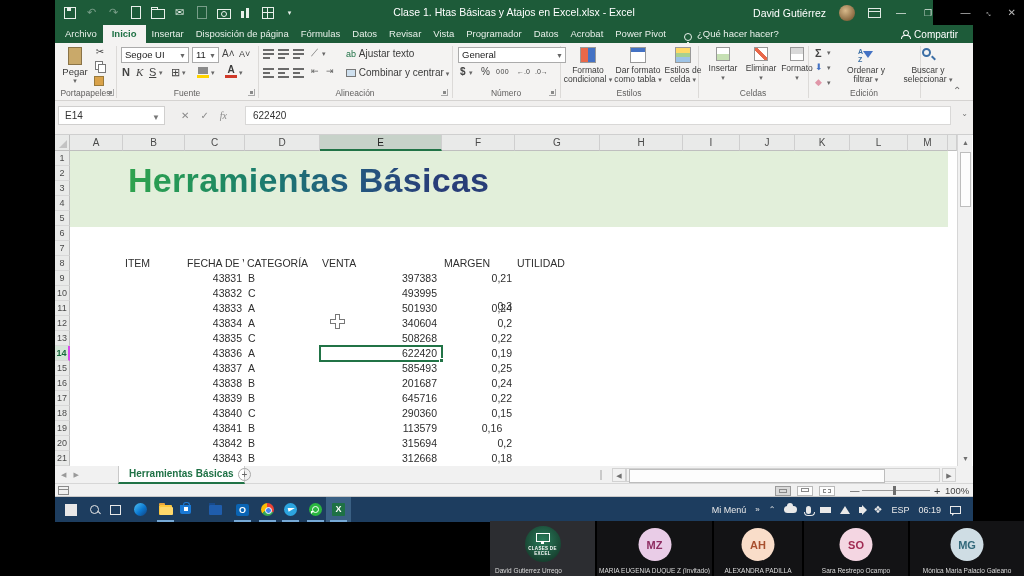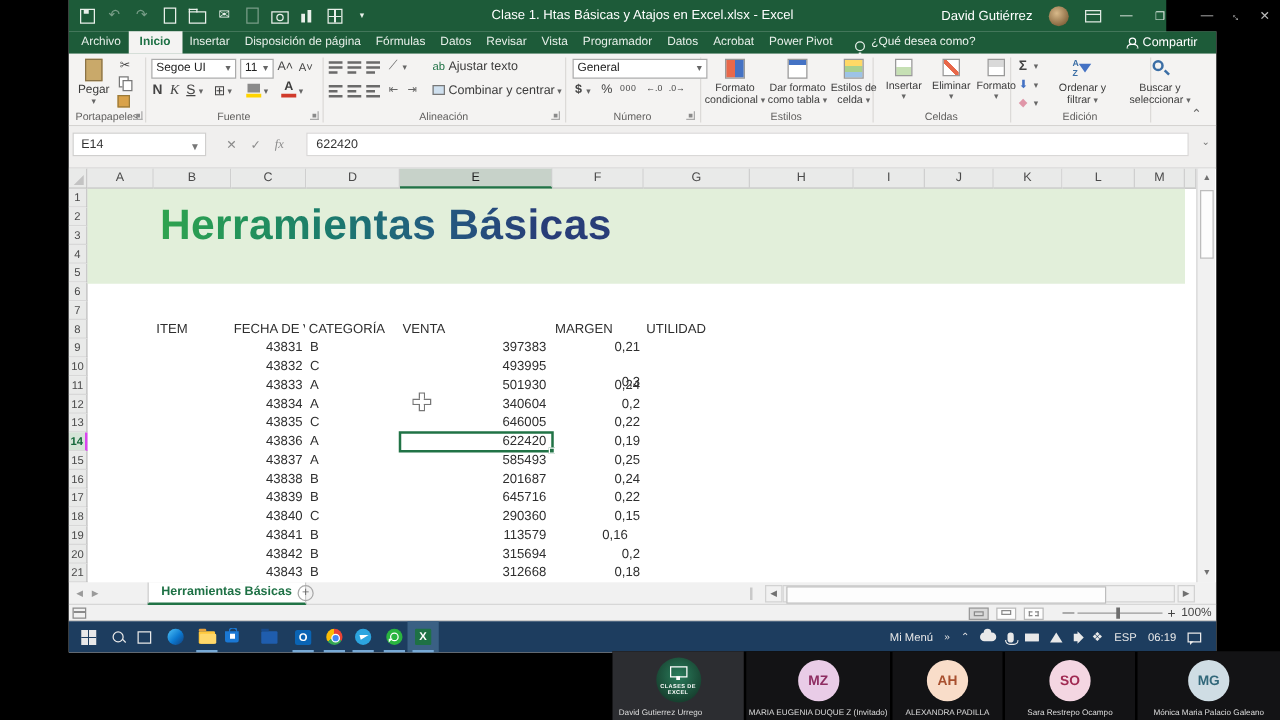--- a/index.html
+++ b/index.html
@@ -195,7 +195,7 @@
       <div class="rtab">Power Pivot</div>
       <div class="qbox">
         <div class="bulb"></div>
-        <div>¿Qué desea como?</div>
+        <div>¿Qué hacer hacer?</div>
       </div>
     </div>
   <div class="share">

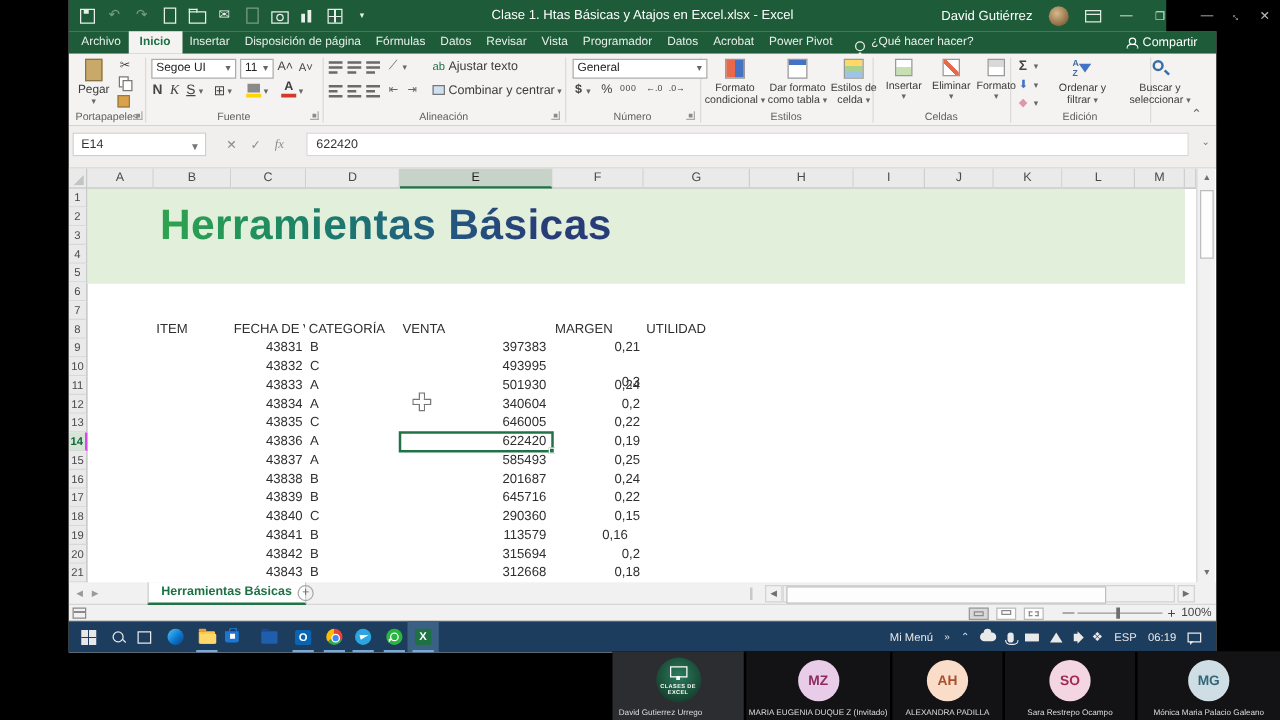--- a/index.html
+++ b/index.html
@@ -434,7 +434,7 @@
       <div class="cell" style="left:389px;top:181px;width:68px;text-align:right">0,2</div>
       <div class="cell" style="left:130px;top:196px;width:57px;text-align:right">43835</div>
       <div class="cell" style="left:193px;top:196px;width:30px">C</div>
-      <div class="cell" style="left:267px;top:196px;width:115px;text-align:right">646005</div>
+      <div class="cell" style="left:267px;top:196px;width:115px;text-align:right">508268</div>
       <div class="cell" style="left:389px;top:196px;width:68px;text-align:right">0,22</div>
       <div class="cell" style="left:130px;top:211px;width:57px;text-align:right">43836</div>
       <div class="cell" style="left:193px;top:211px;width:30px">A</div>

